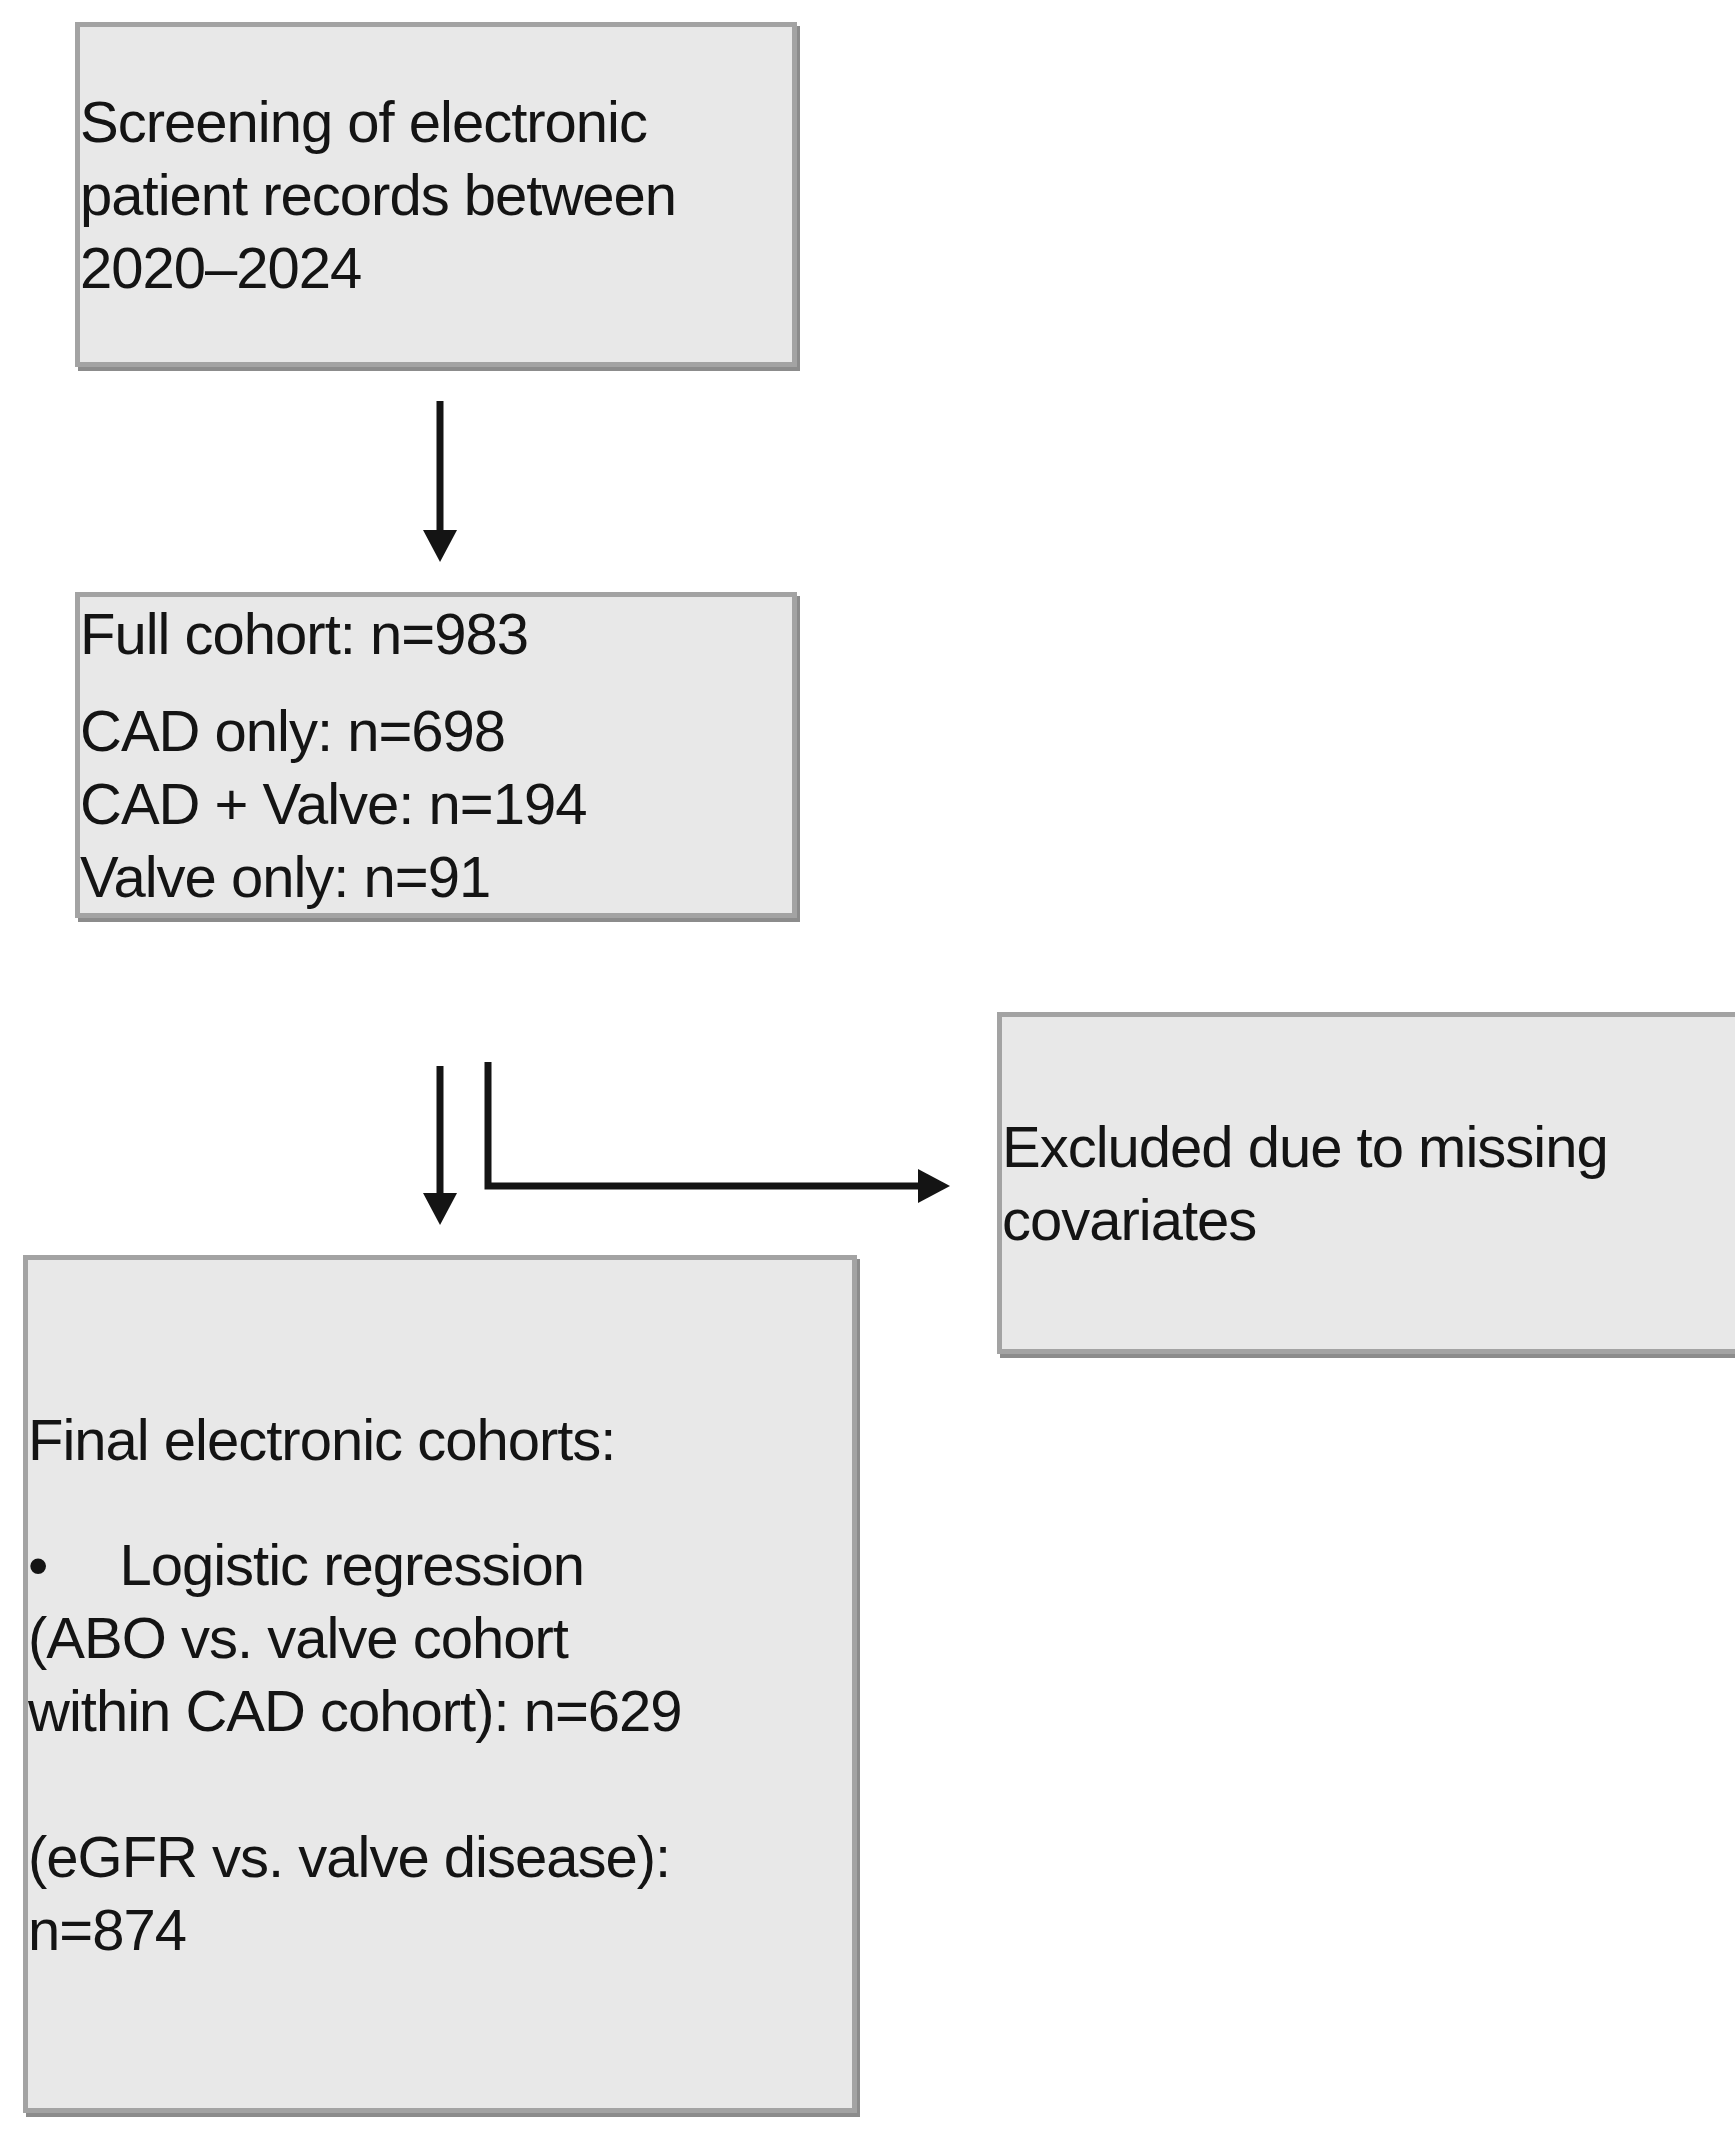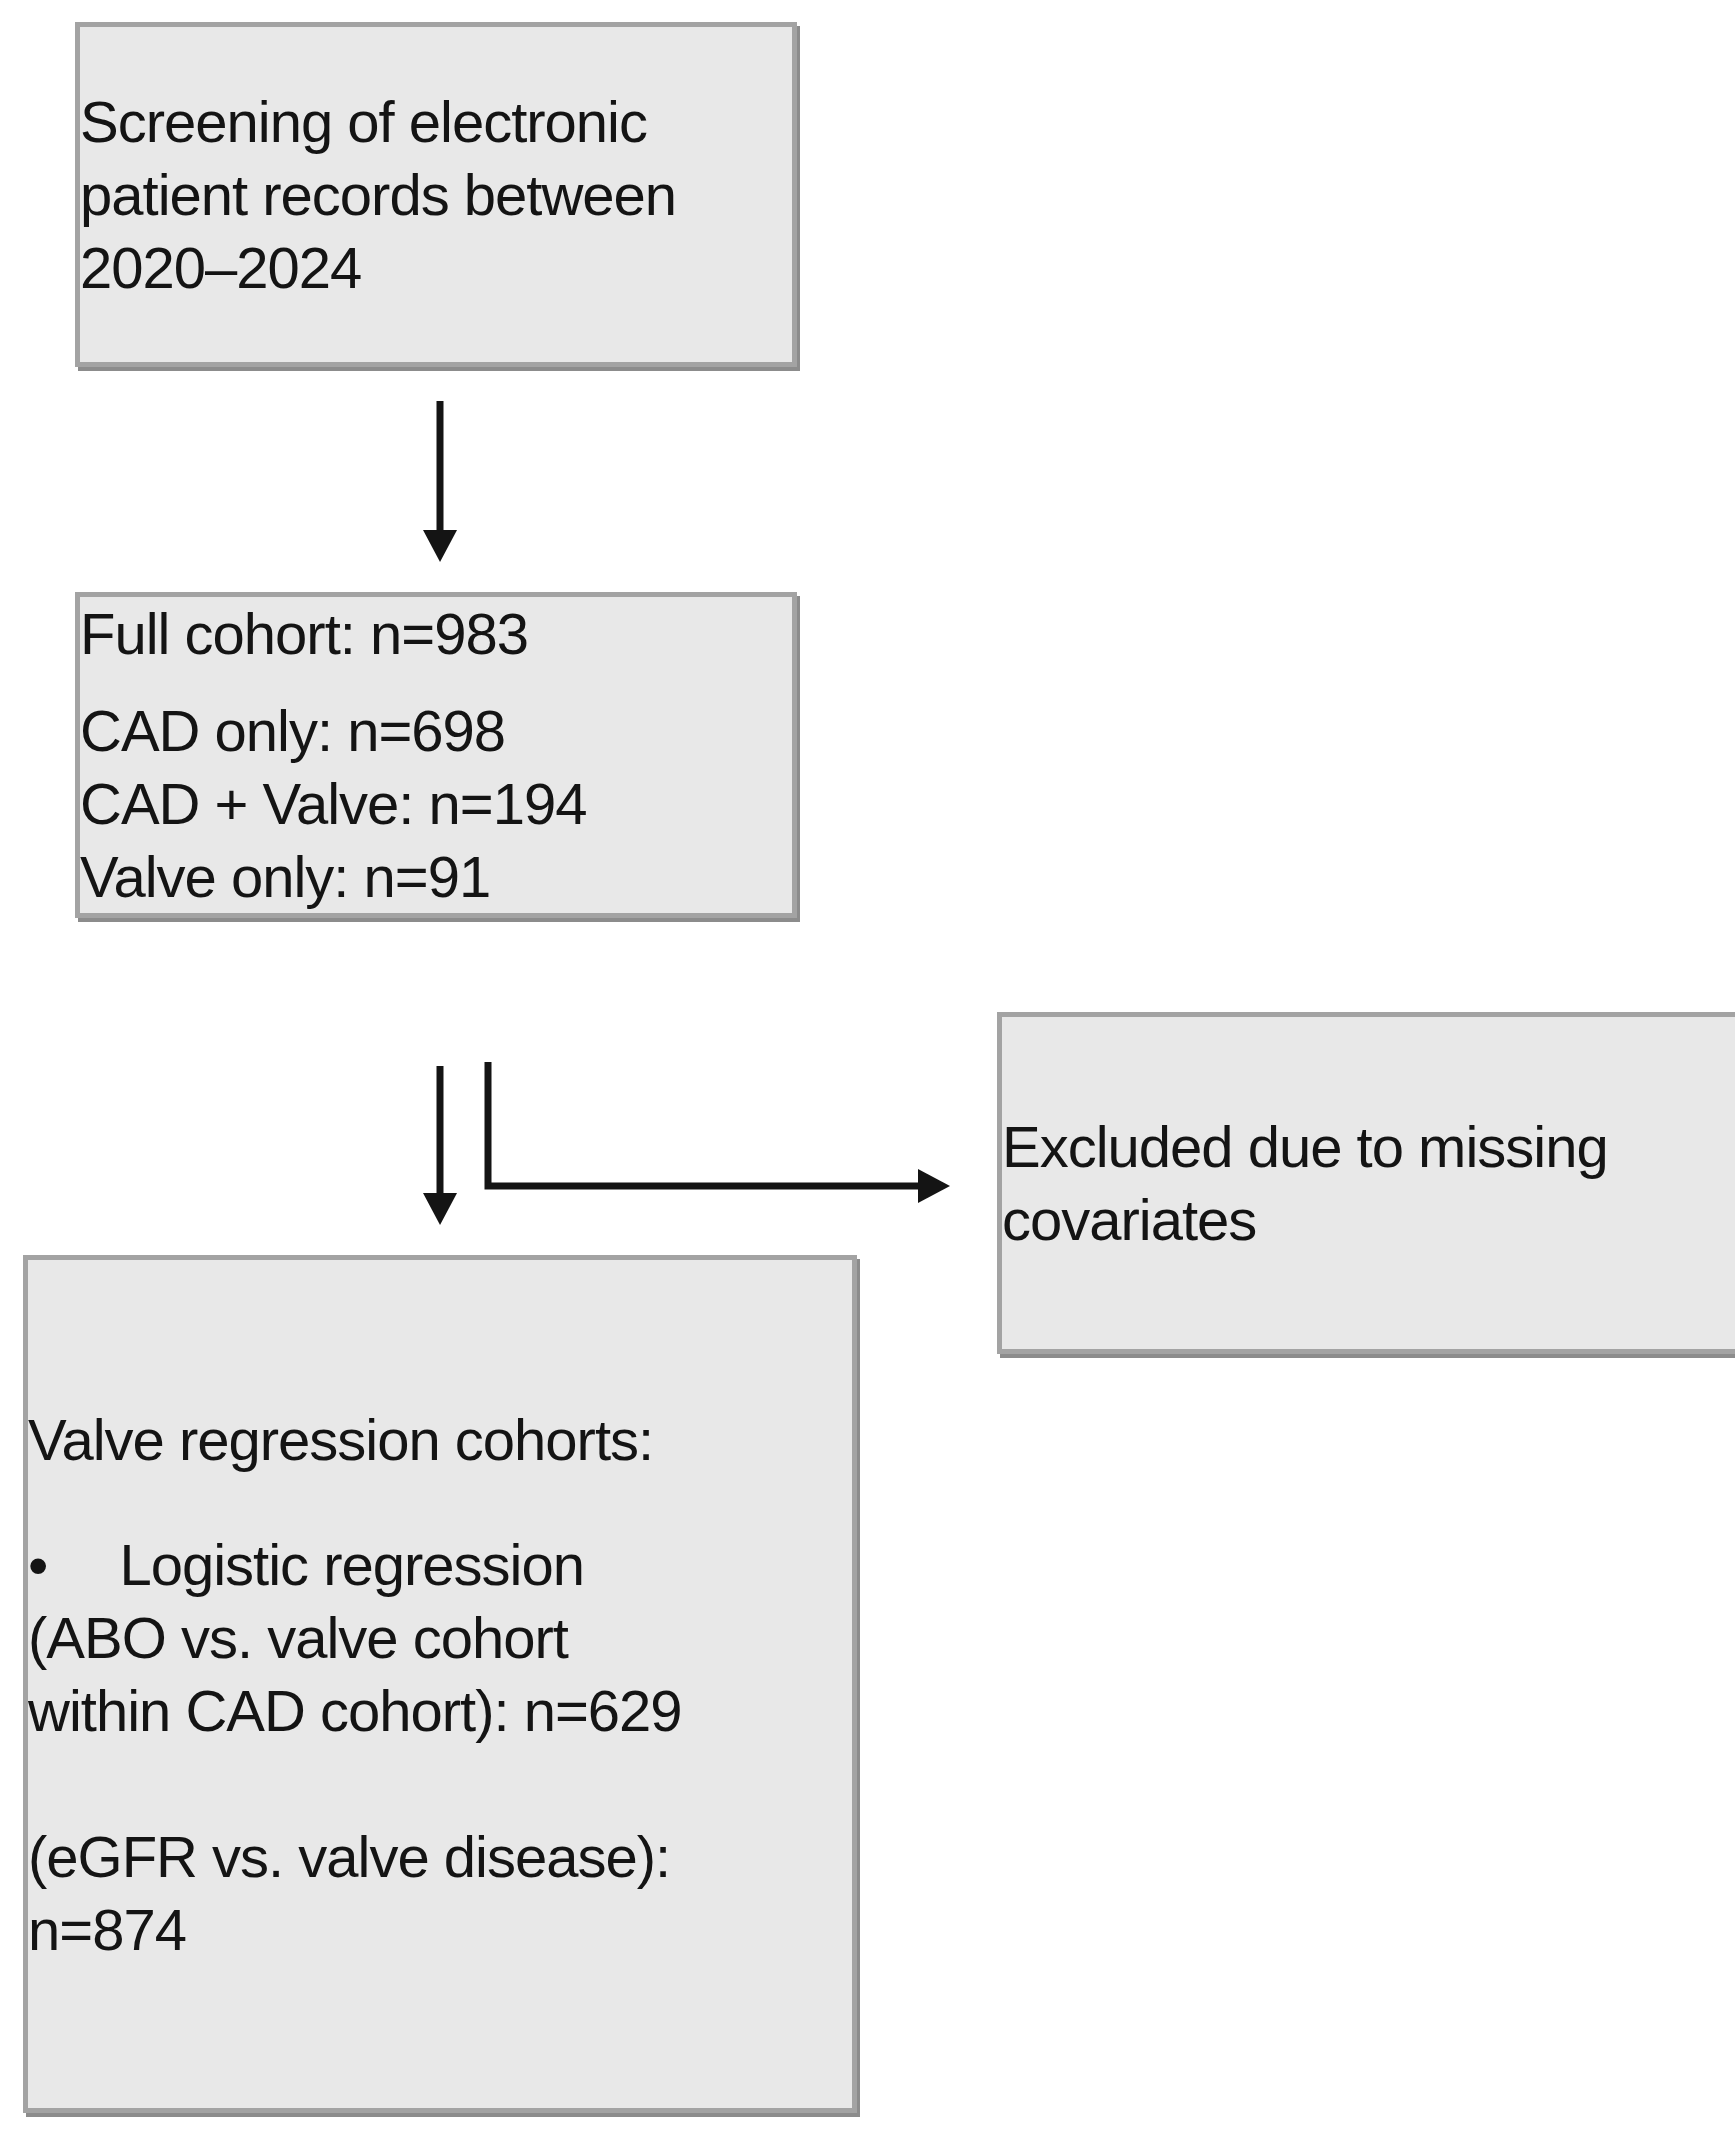--- a/index.html
+++ b/index.html
@@ -83,7 +83,7 @@
   </div>
 
   <div class="box" id="box-final">
-    <div class="line">Valve regression cohorts:</div>
+    <div class="line">Final electronic cohorts:</div>
     <div class="gap-s"></div>
     <div class="line">•  Logistic regression</div>
     <div class="line">(ABO vs. valve cohort</div>

